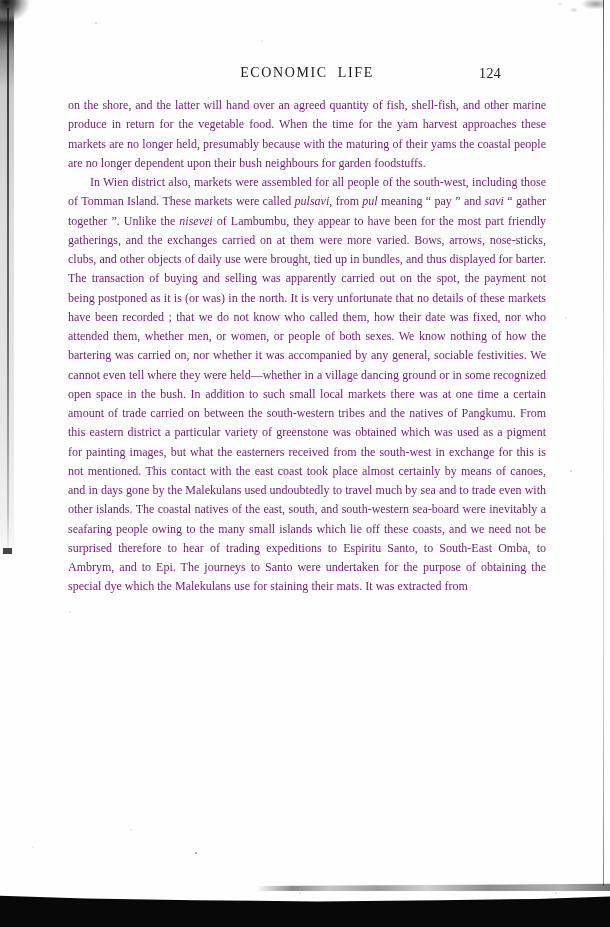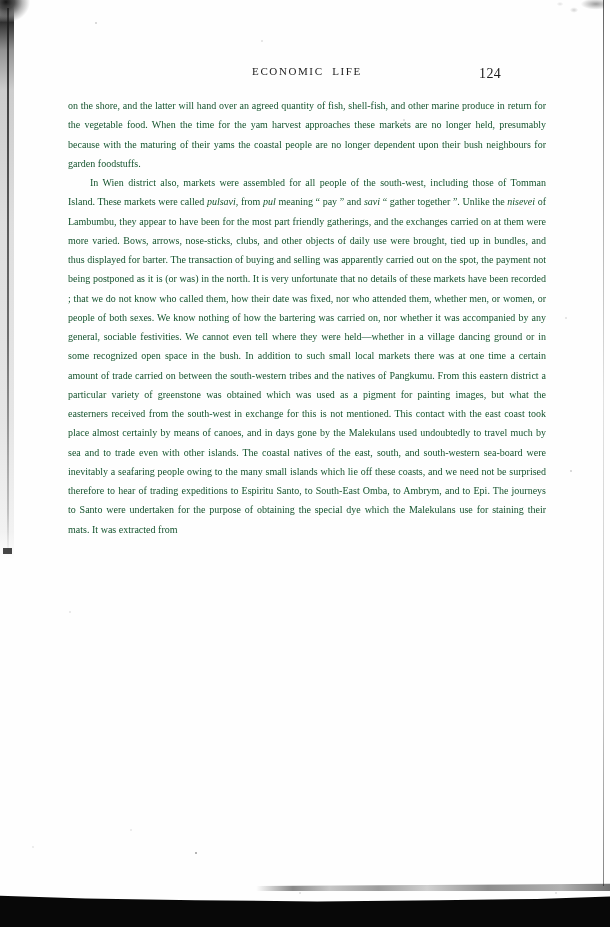--- a/index.html
+++ b/index.html
@@ -171,7 +171,7 @@
     right: 0;
     top: 5px;
     text-align: center;
-    font-size: 11px;
+    font-size: 14px;
     letter-spacing: 1.6px;
     color: #1b1b1b;
     white-space: pre;

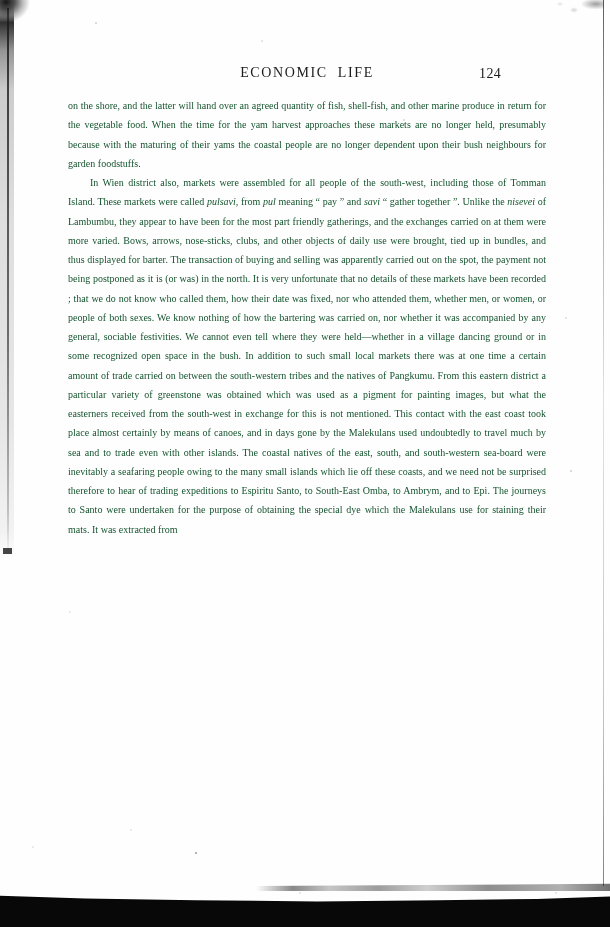--- a/index.html
+++ b/index.html
@@ -190,9 +190,9 @@
   }
   .body p {
     margin: 0;
-    font-size: 10px;
+    font-size: 12px;
     line-height: 19.25px;
-    color: #14532d;
+    color: #701a75;
     text-align: justify;
     text-justify: inter-word;
     -webkit-hyphens: none;

